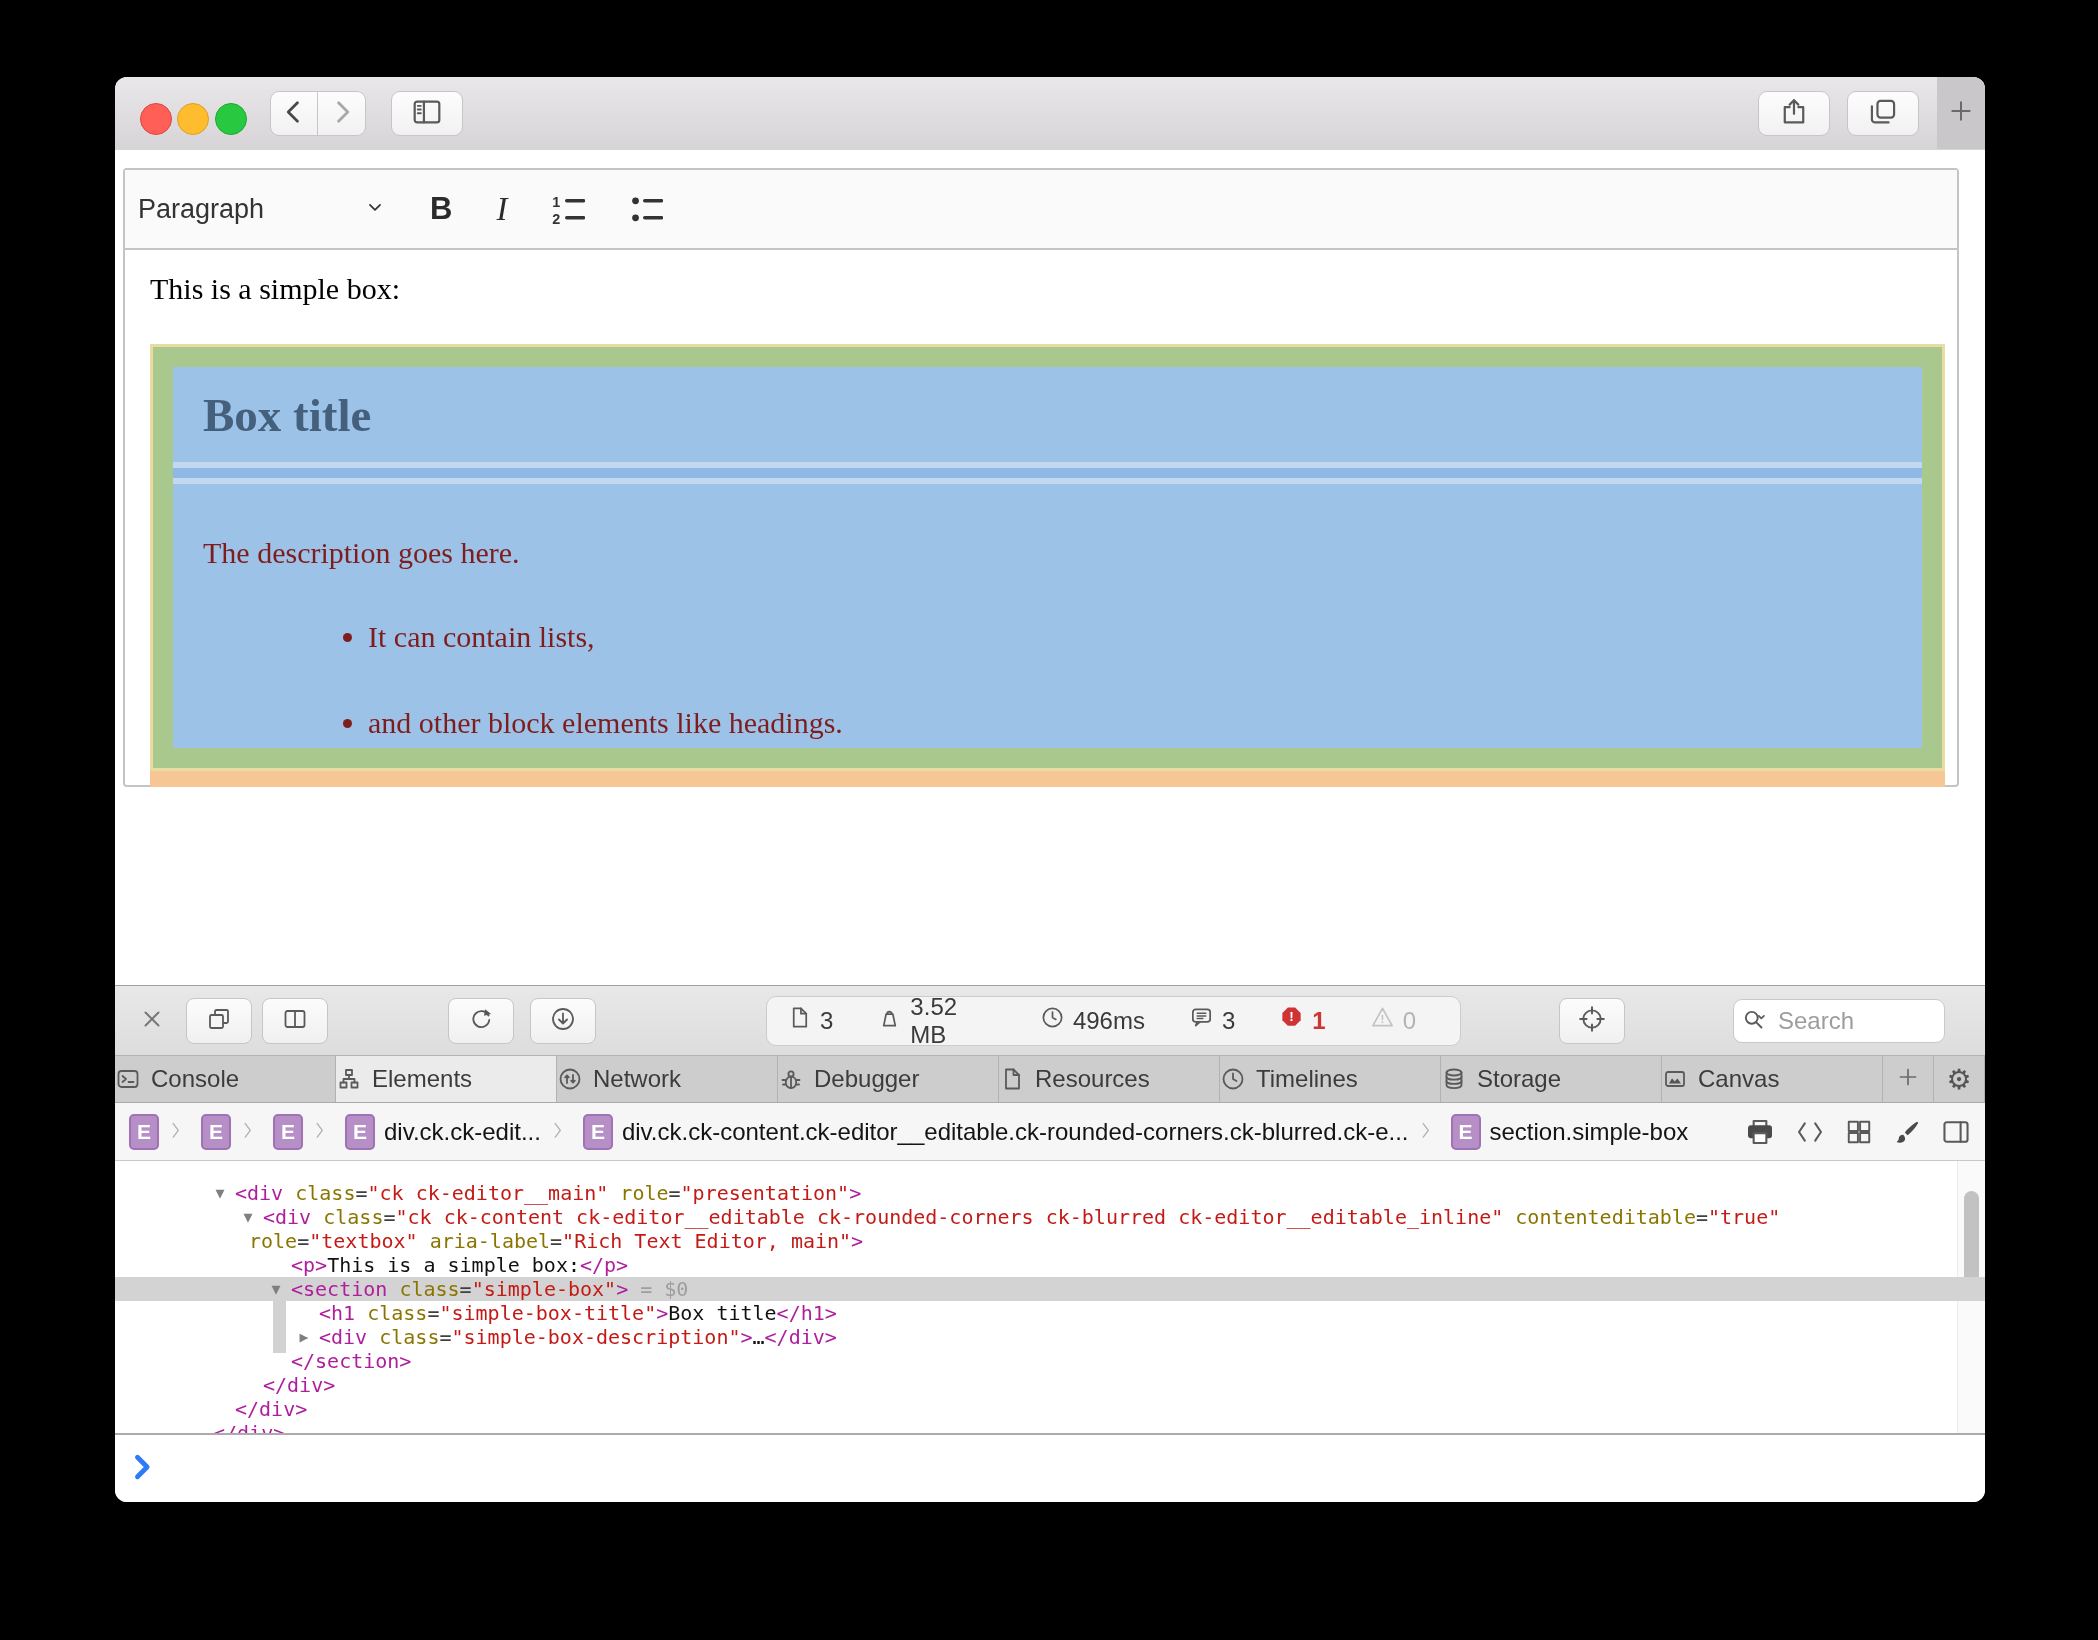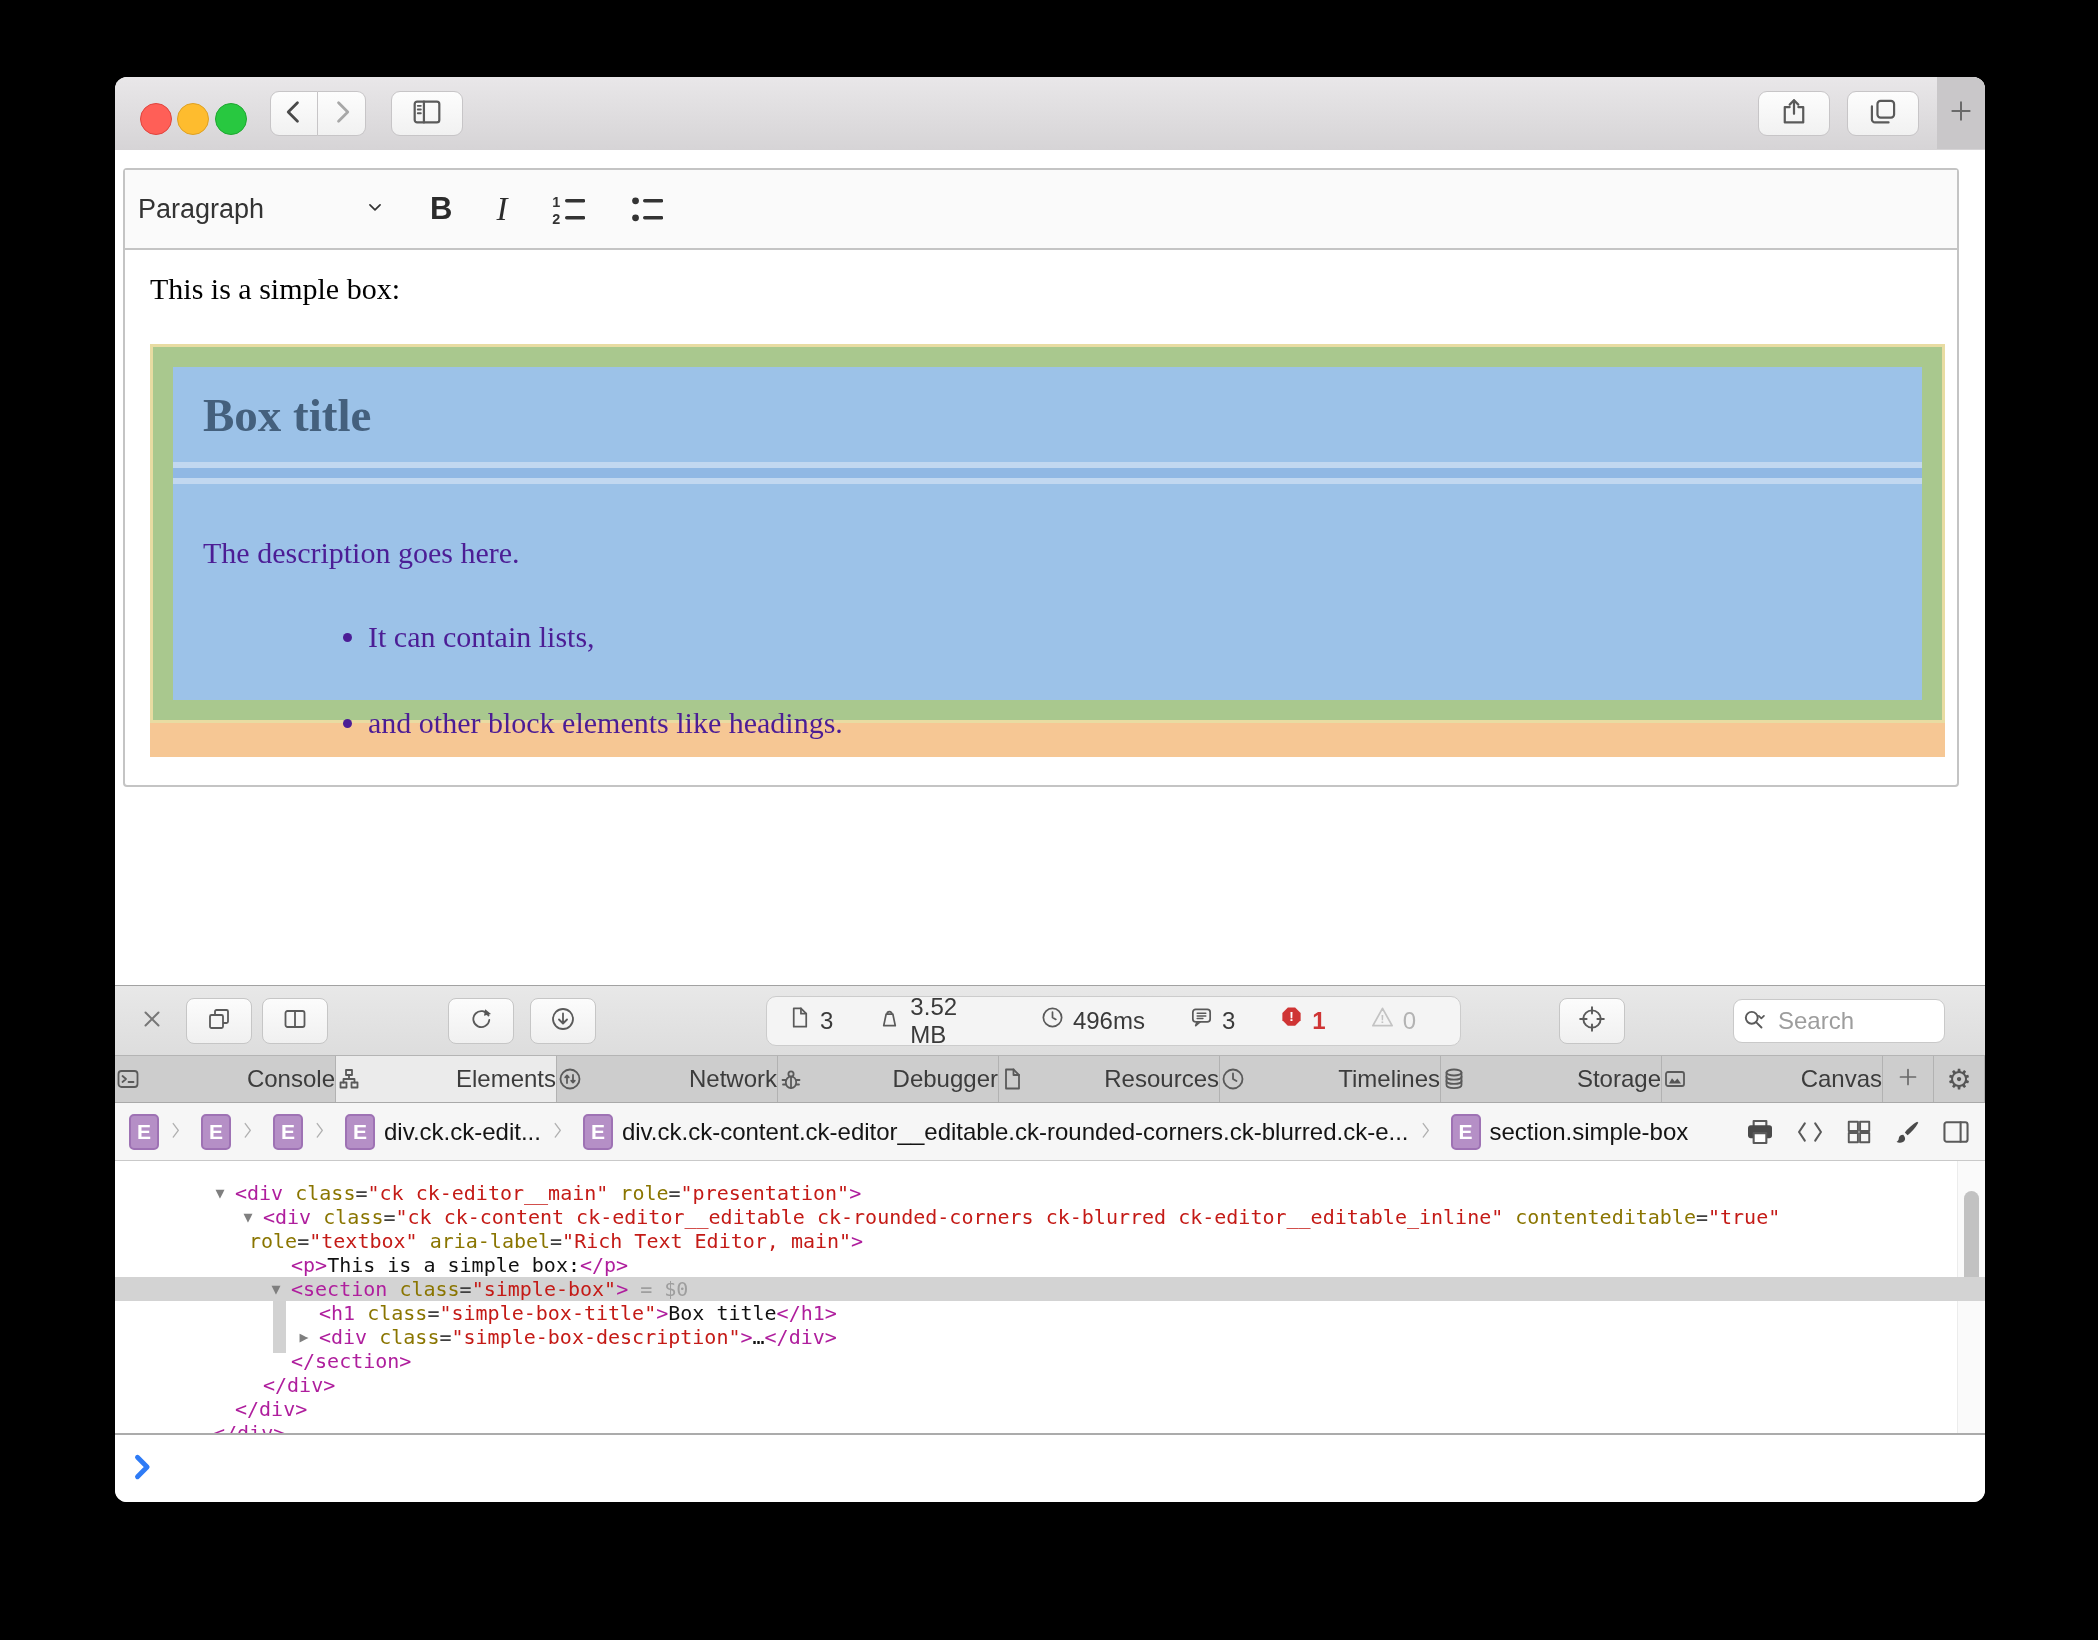--- a/index.html
+++ b/index.html
@@ -46,8 +46,8 @@
   .band-title h1{margin:0;font-size:47px;font-weight:bold;color:#44607d;}
   .gap-l{height:6px;background:var(--overlay_content_light);}
   .gap-d{height:10px;background:var(--overlay_content_dark);}
-  .band-desc{background:var(--overlay_content);height:216px;box-sizing:border-box;padding:52px 0 0 30px;
-             font-size:30px;color:#4c1d95;}
+  .band-desc{background:var(--overlay_content);height:264px;box-sizing:border-box;padding:52px 0 0 30px;
+             font-size:30px;color:#7f1d1d;}
   .band-desc p{margin:0;}
   .band-desc ul{margin:26px 0 0;padding-left:165px;}
   .band-desc li{margin-bottom:6px;line-height:38px;margin-top:48px;}

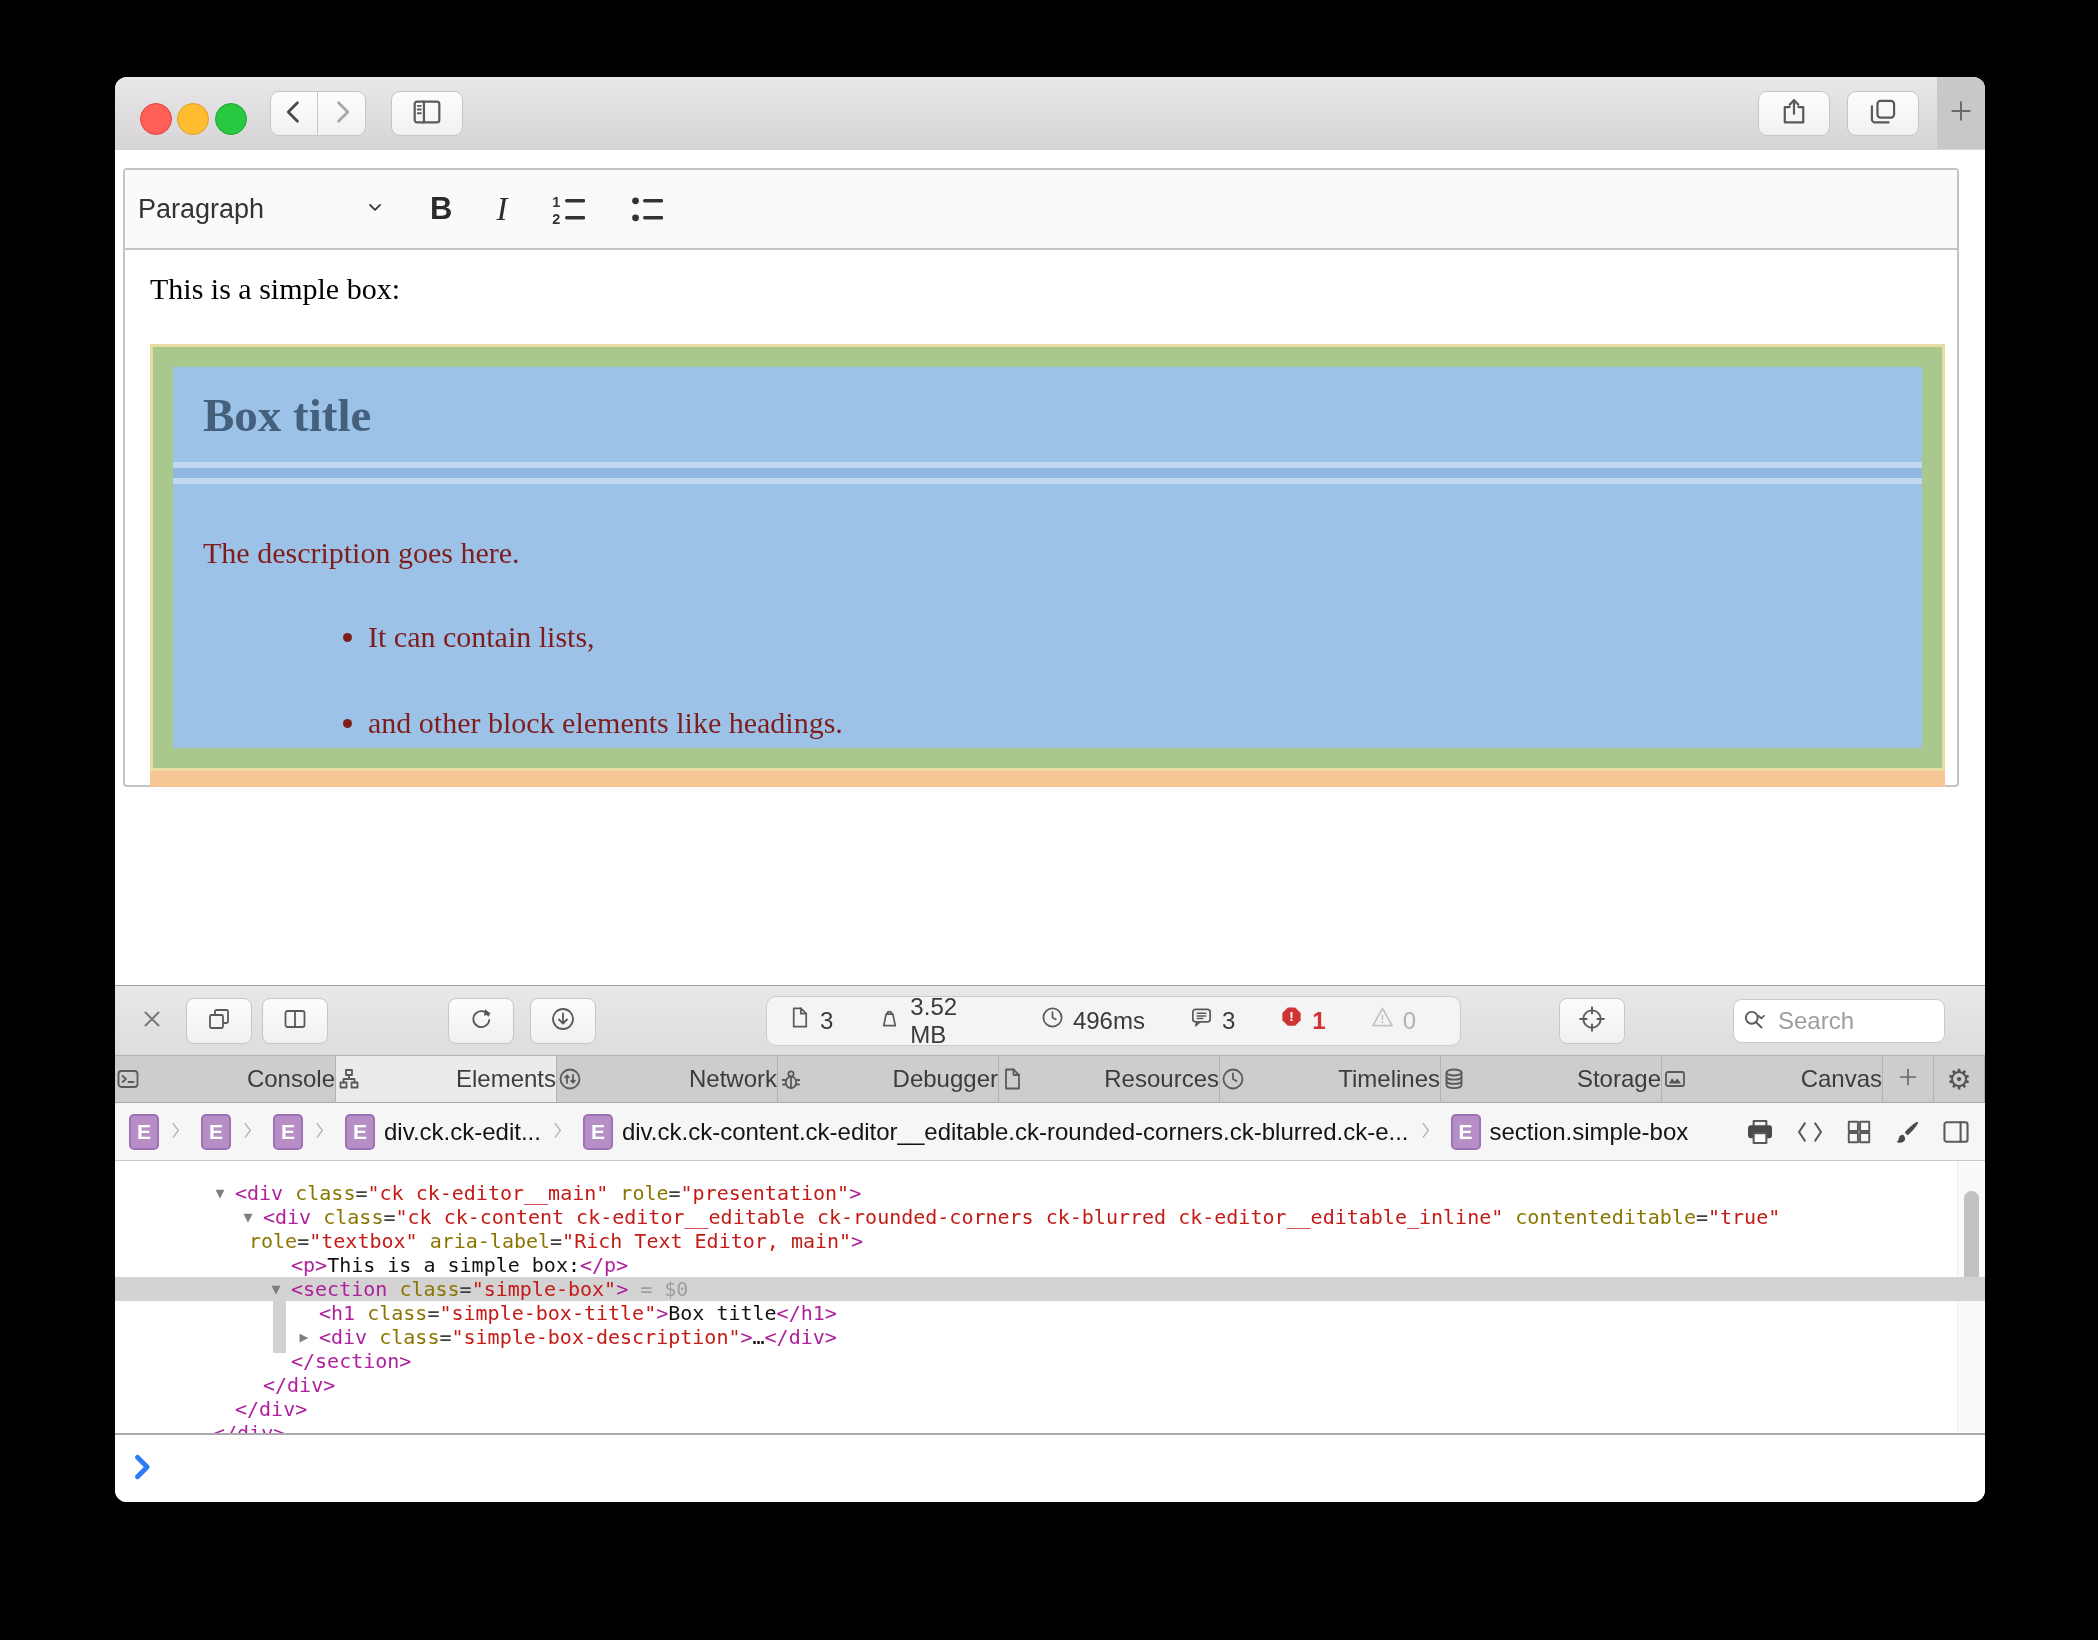--- a/index.html
+++ b/index.html
@@ -83,7 +83,7 @@
   .searchwrap .sic{position:absolute;left:8px;top:8px;}
   .dt-tabs{height:47px;background:#cdcdcd;display:flex;border-bottom:1px solid #a9a9a9;box-sizing:border-box;}
   #tabs-host{flex:1;display:flex;}
-  .dt-tab{flex:1;display:flex;align-items:center;justify-content:space-between;gap:10px;
+  .dt-tab{flex:1;display:flex;align-items:center;justify-content:flex-start;gap:10px;
           border-right:1px solid #b2b2b2;cursor:pointer;}
   .dt-tab .tlabel{font-size:24px;color:#3c3c3c;}
   .dt-tab.sel{background:#ebebeb;}

